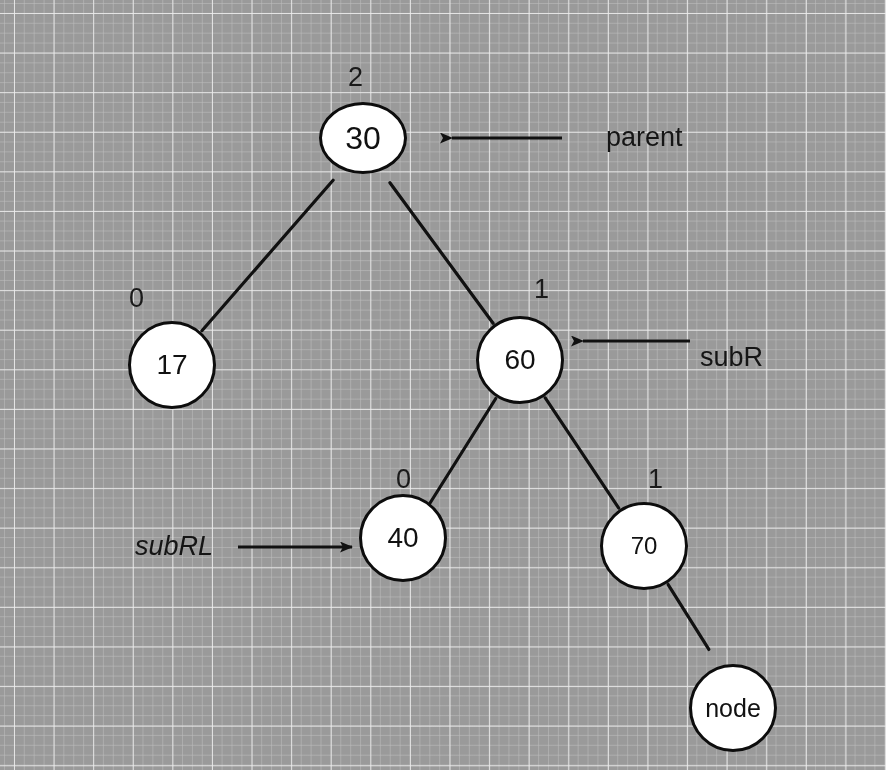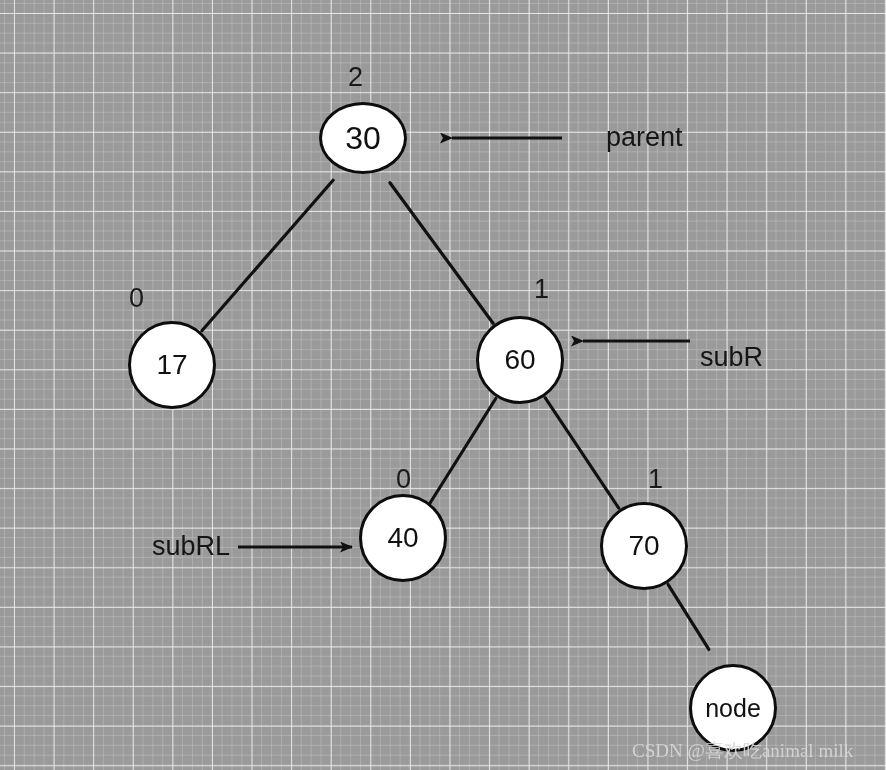--- a/index.html
+++ b/index.html
@@ -131,7 +131,7 @@
   <div id="annotation-layer">
       <div class="ann-text" style="left: 578px; top: 124px; margin-left: 28px;">parent</div>
       <div class="ann-text" style="left: 700px; top: 344px;">subR</div>
-      <div class="ann-text" style="left: 152px; top: 533px;">subRL</div>
+      <div class="ann-text" style="left: 135px; top: 533px; font-style: italic;">subRL</div>
     </div>
 
   <div class="watermark" style="left: 632px; top: 741px;">CSDN @喜欢吃animal milk</div>

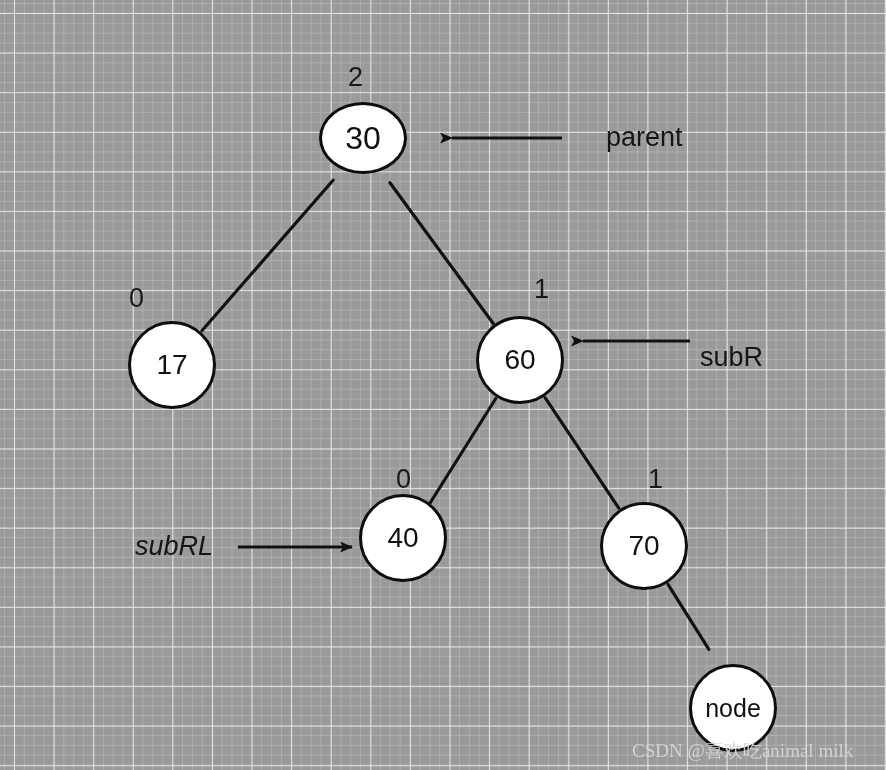--- a/index.html
+++ b/index.html
@@ -114,7 +114,7 @@
       <div class="node" style="left: 359px; top: 494px; width: 88px; height: 88px; font-size: 28px;">
         <span class="node-label">40</span>
       </div>
-      <div class="node" style="left: 600px; top: 502px; width: 88px; height: 88px; font-size: 28px;">
+      <div class="node" style="left: 600px; top: 502px; width: 88px; height: 88px; font-size: 24px;">
         <span class="node-label">70</span>
       </div>
       <div class="node" style="left: 689px; top: 664px; width: 88px; height: 88px; font-size: 25px;">

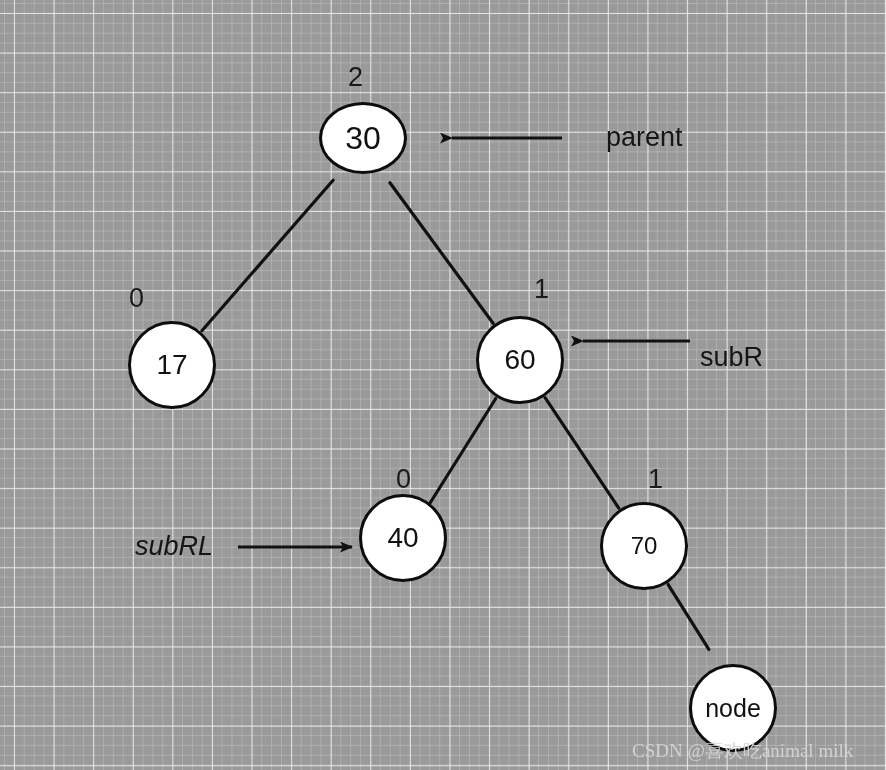--- a/index.html
+++ b/index.html
@@ -134,7 +134,6 @@
       <div class="ann-text" style="left: 135px; top: 533px; font-style: italic;">subRL</div>
     </div>
 
-  <div class="watermark" style="left: 632px; top: 741px;">CSDN @喜欢吃animal milk</div>
 
 </div>
 

